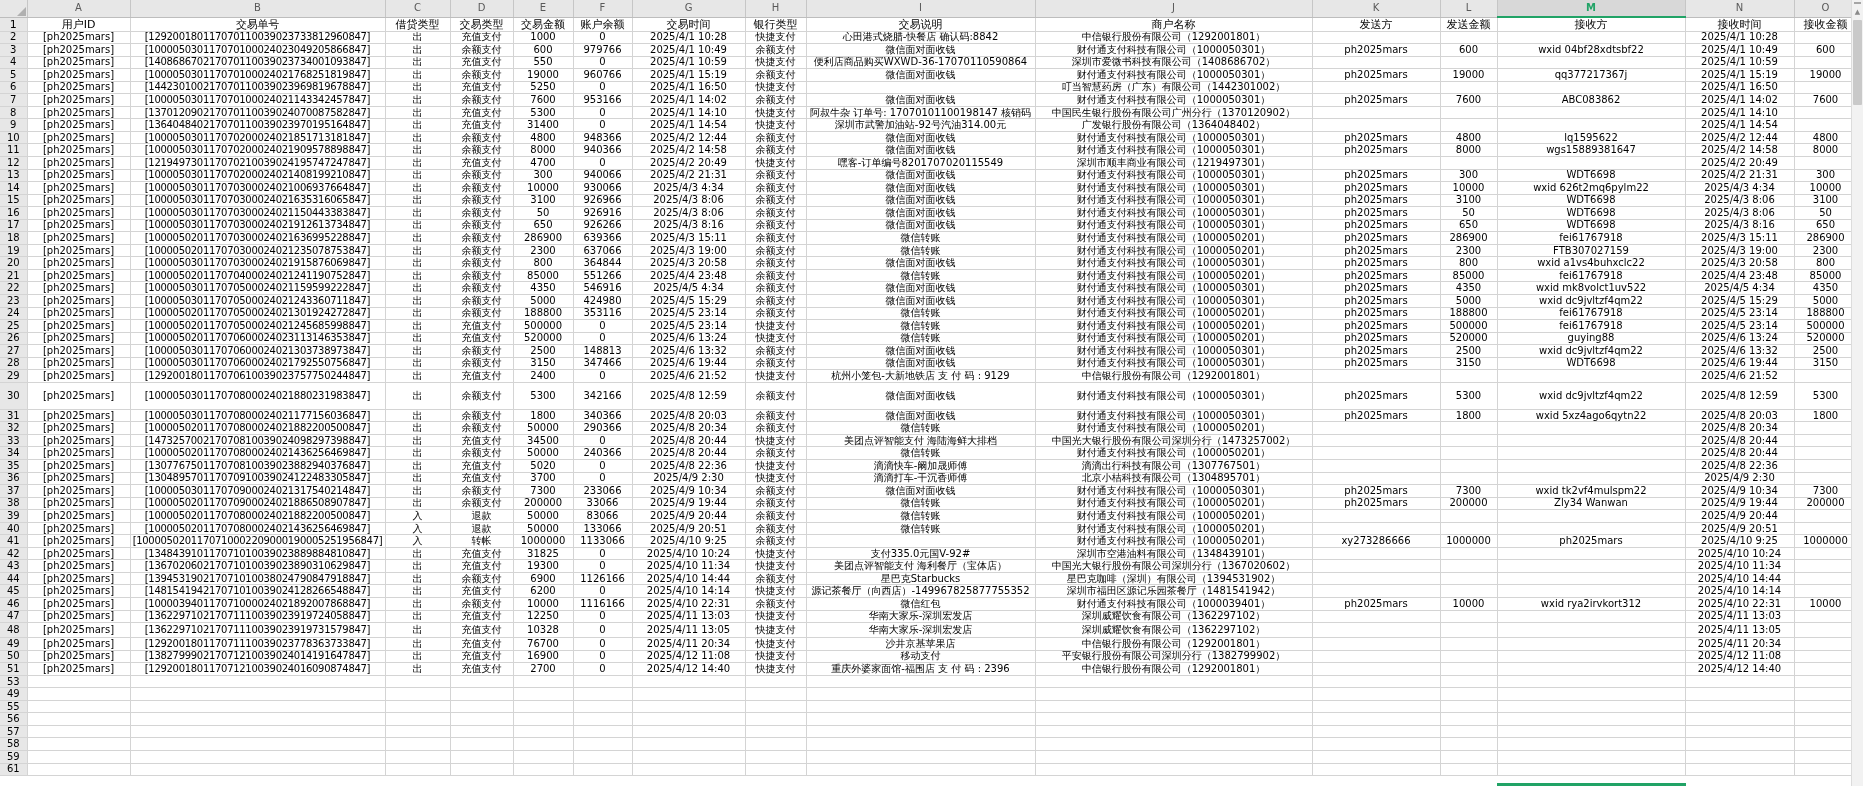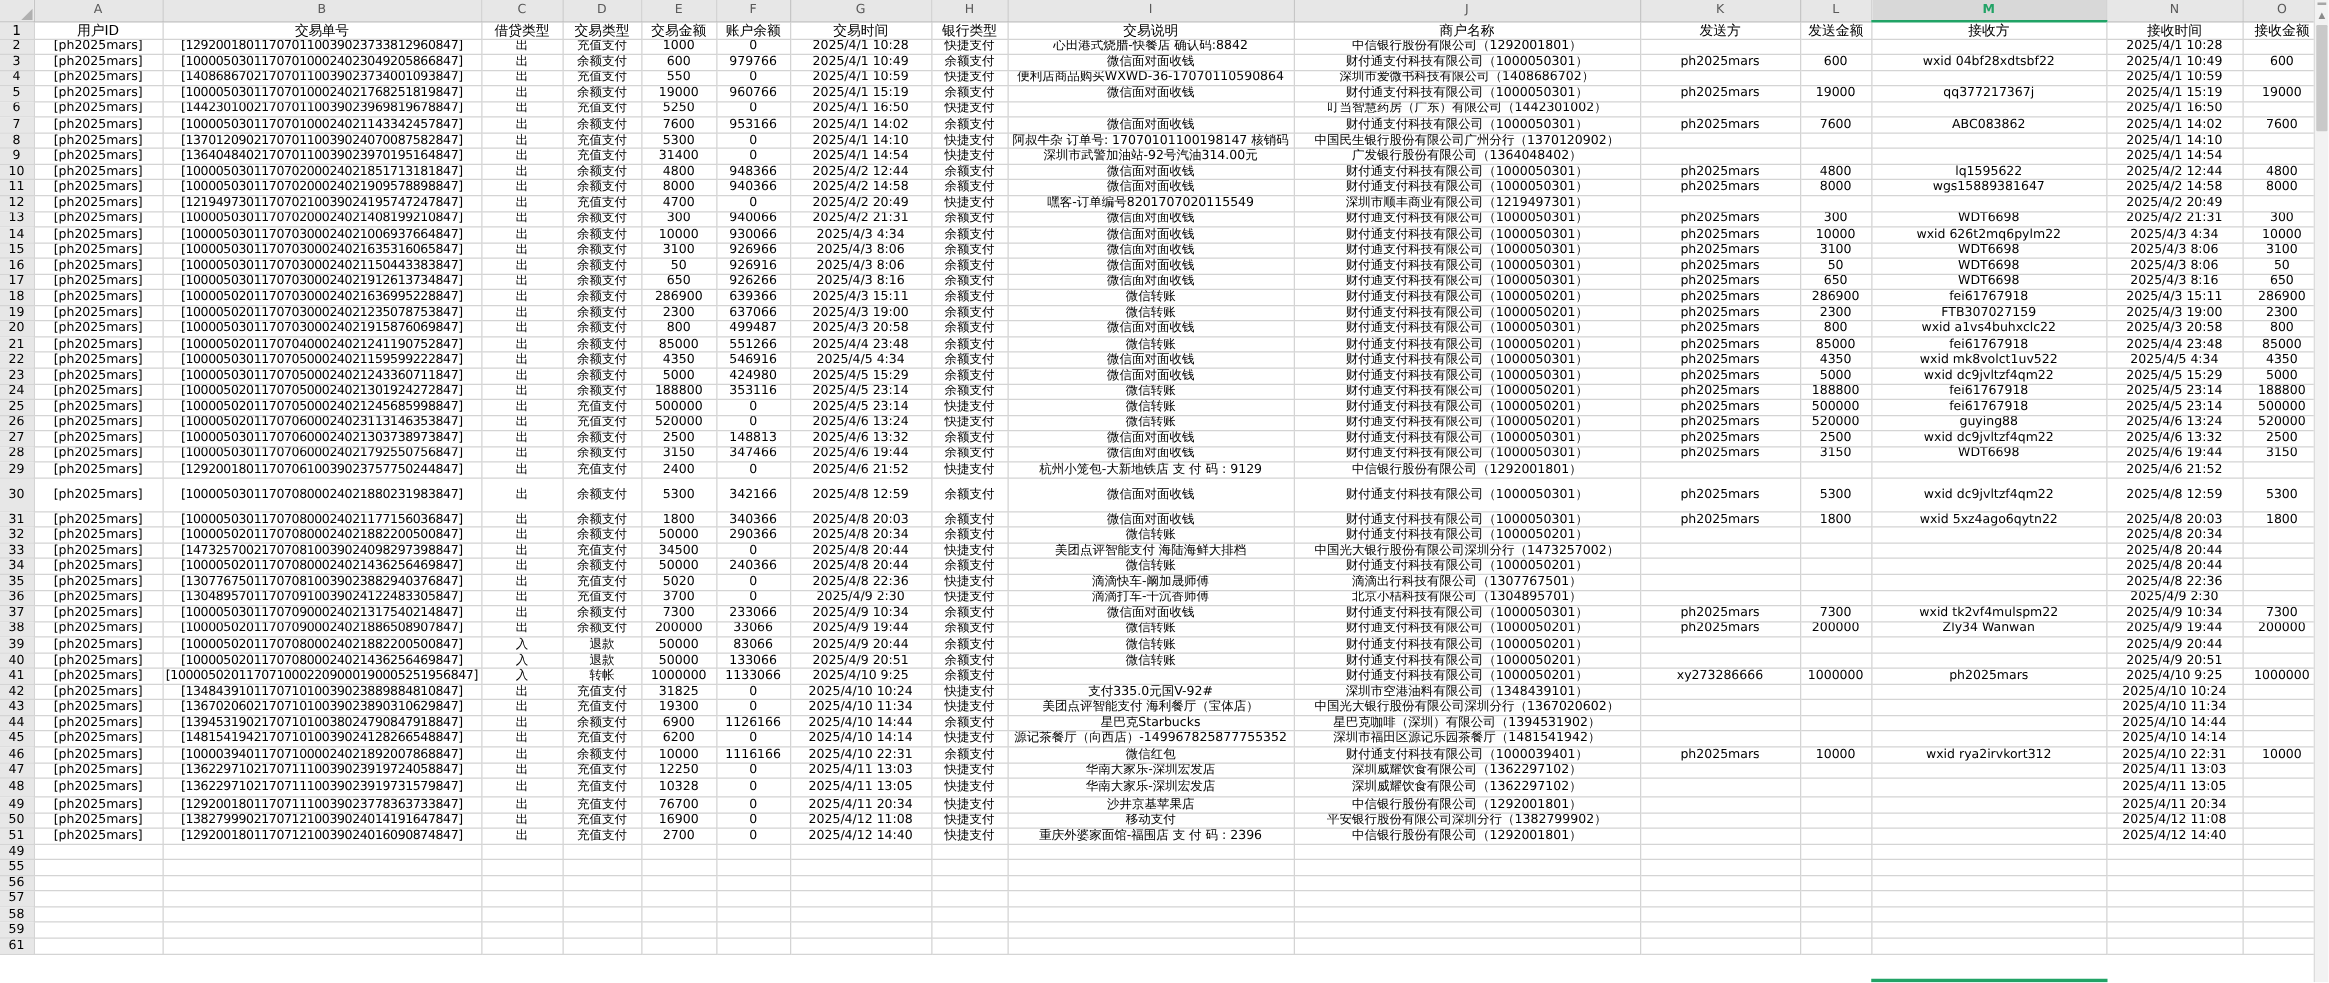--- a/index.html
+++ b/index.html
@@ -423,7 +423,7 @@
           <td class="col-C">出</td>
           <td class="col-D">余额支付</td>
           <td class="col-E">800</td>
-          <td class="col-F">499487</td>
+          <td class="col-F">364844</td>
           <td class="col-G">2025/4/3 20:58</td>
           <td class="col-H">余额支付</td>
           <td class="col-I">微信面对面收钱</td>

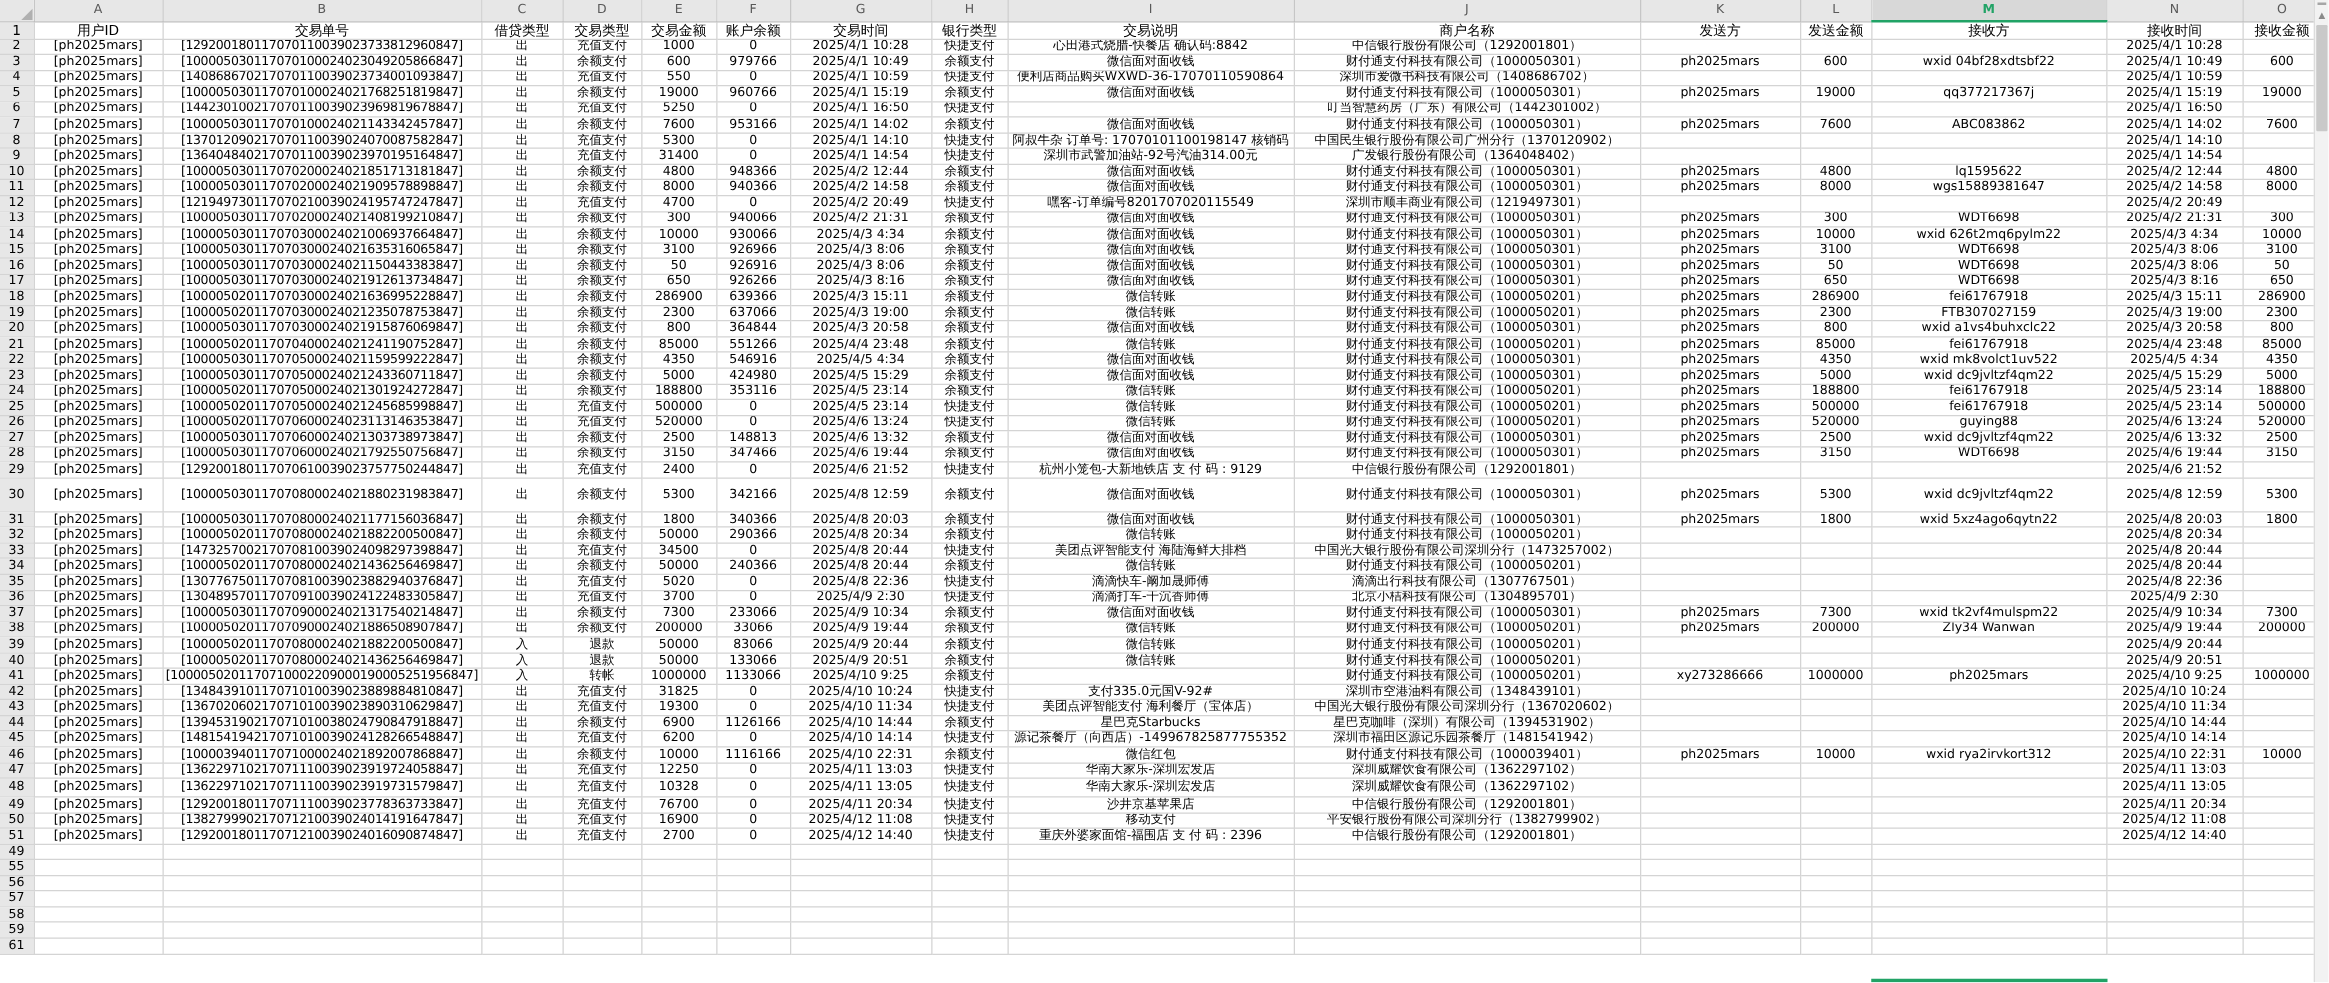--- a/index.html
+++ b/index.html
@@ -993,6 +993,24 @@
           <td class="col-O"></td>
         </tr>
         <tr style="height:12.56px">
+          <td class="gut">53</td>
+          <td></td>
+          <td></td>
+          <td></td>
+          <td></td>
+          <td></td>
+          <td></td>
+          <td></td>
+          <td></td>
+          <td></td>
+          <td></td>
+          <td></td>
+          <td></td>
+          <td></td>
+          <td></td>
+          <td></td>
+        </tr>
+        <tr style="height:12.56px">
           <td class="gut">49</td>
           <td></td>
           <td></td>

